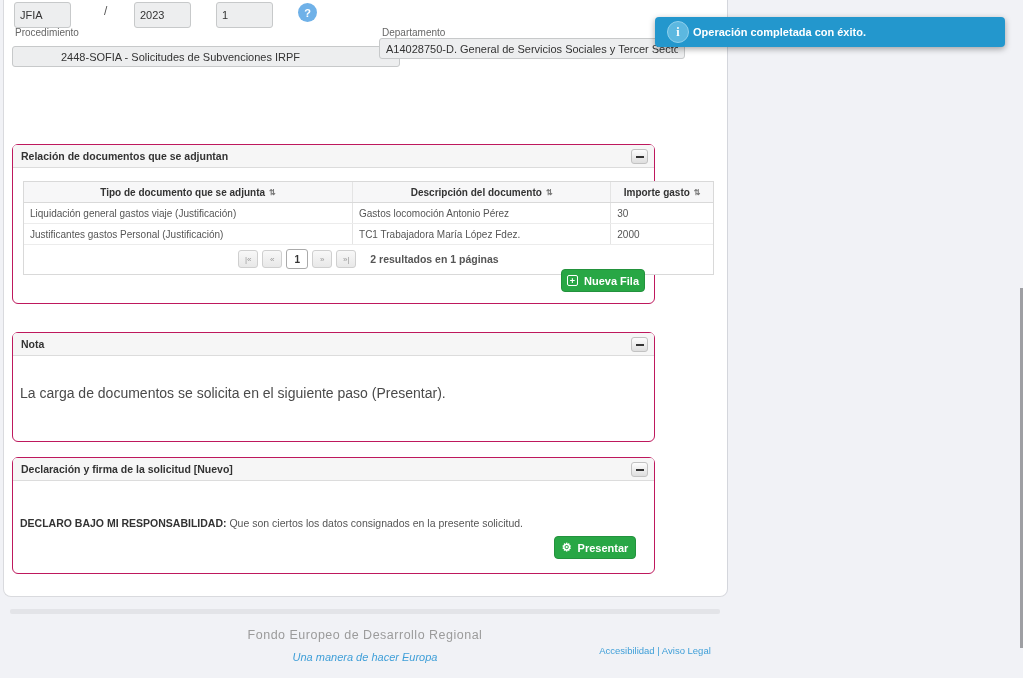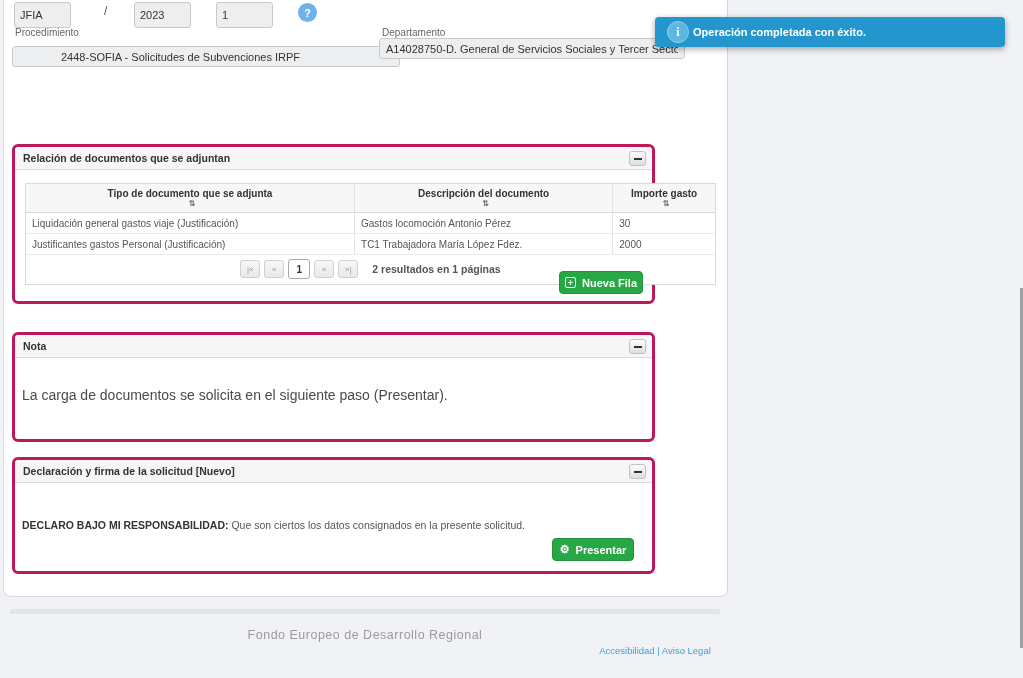--- a/index.html
+++ b/index.html
@@ -37,7 +37,7 @@
 
   
   .panel { position:absolute; left:8px; width:643px; background:#fff;
-    border:3px solid #be185d; border-radius:6px; }
+    border:1px solid #be185d; border-radius:6px; }
   .panel-header { position:relative; height:23px; background:#f6f6f6;
     border-bottom:1px solid #dcdcdc; border-radius:4px 4px 0 0;
     display:flex; align-items:center; padding:0 8px; }

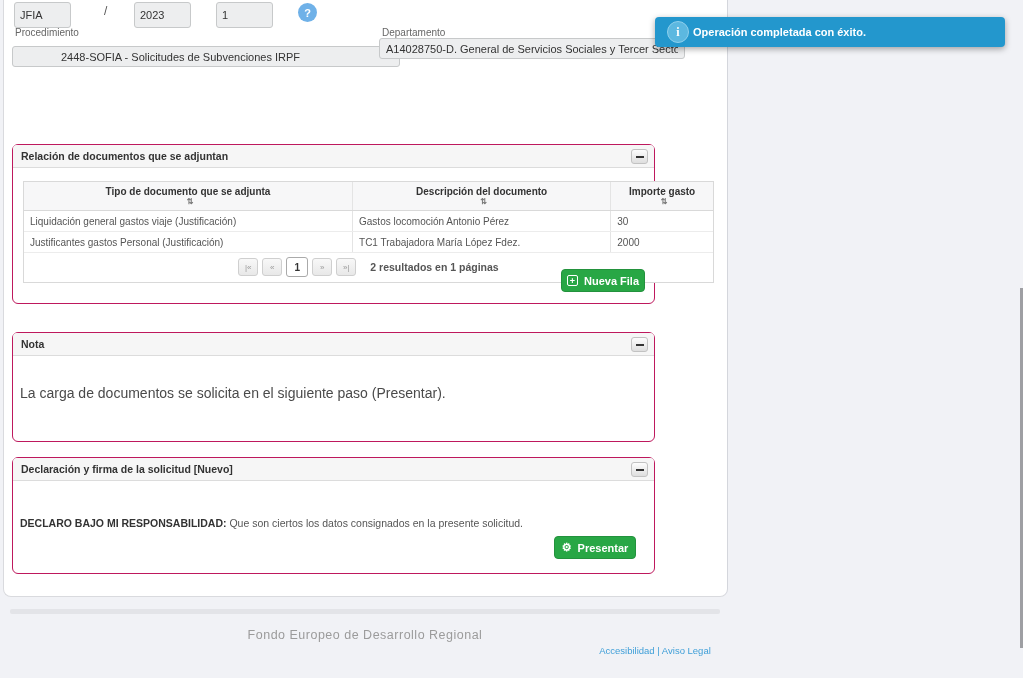--- a/index.html
+++ b/index.html
@@ -52,7 +52,7 @@
     border:1px solid #d9d9d9; font-size:10px; color:#555; }
   .trow { display:flex; }
   .thead { background:#f7f7f8; border-bottom:1px solid #d9d9d9; }
-  .thead .tcell { font-weight:bold; color:#333; justify-content:center; text-align:center;flex-direction:column; }
+  .thead .tcell { font-weight:bold; color:#333; justify-content:center; text-align:center; }
   .tcell { padding:4px 6px; display:flex; align-items:center; border-right:1px solid #e4e4e4; min-height:20px; }
   .tcell:last-child { border-right:none; }
   .c1 { width:330px; } .c2 { width:259px; } .c3 { width:102px; }

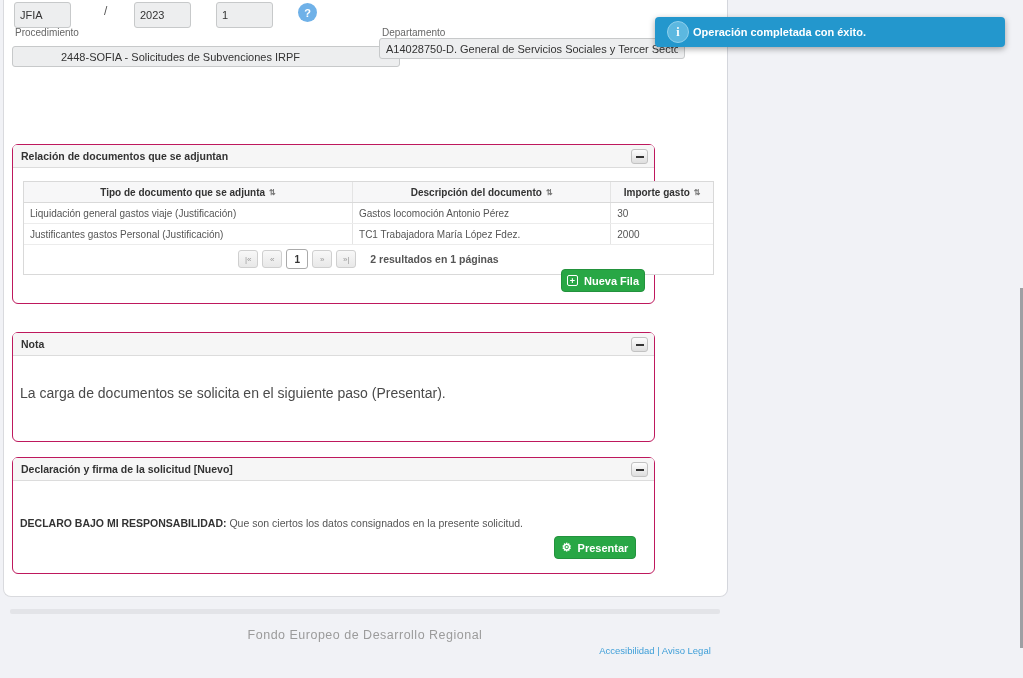--- a/index.html
+++ b/index.html
@@ -198,6 +198,7 @@
 
   <div class="divider"></div>
   <div class="foot-line1">Fondo Europeo de Desarrollo Regional</div>
+  <div class="foot-line2">Una manera de hacer Europa</div>
   <div class="foot-links"><a>Accesibilidad</a><span> | </span><a>Aviso Legal</a></div>
 
   <div class="scroll-thumb"></div>

